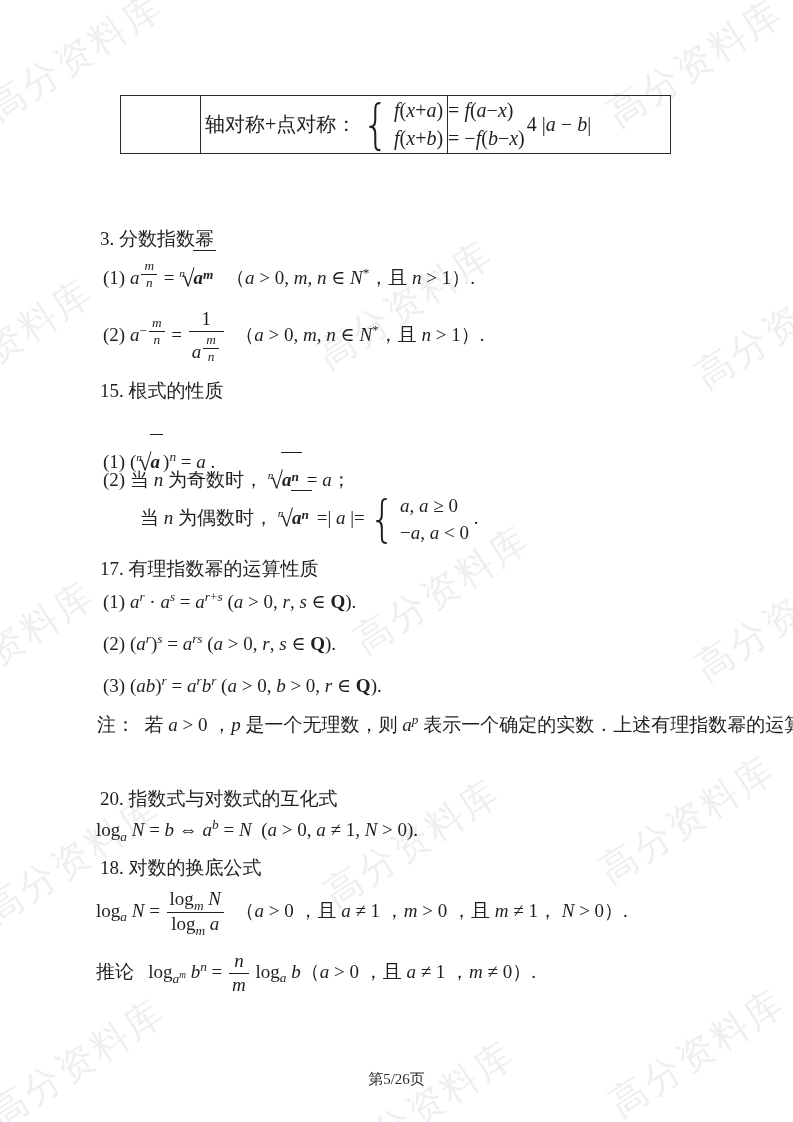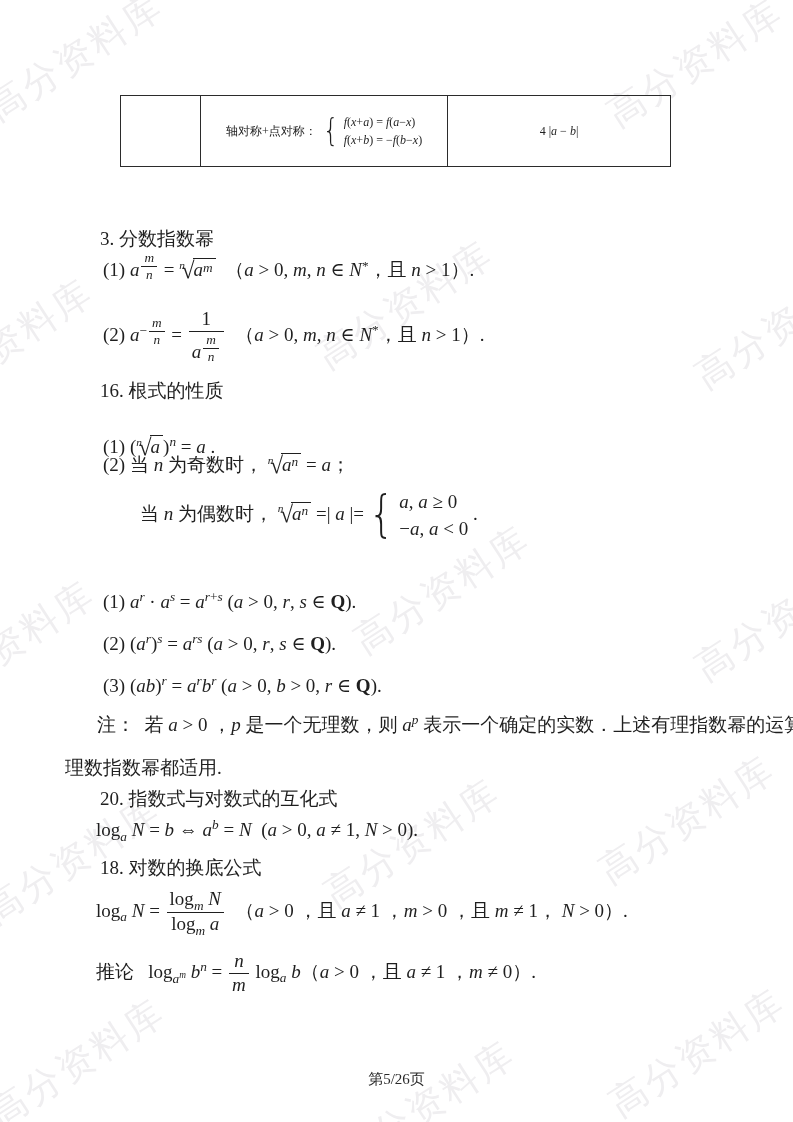--- a/index.html
+++ b/index.html
@@ -19,8 +19,8 @@
   .content-layer{position:absolute;inset:0;z-index:1;}
   
   .symtable{
-    position:absolute;left:120px;top:95px;width:550px;height:72px;
-    border-collapse:collapse;table-layout:fixed;font-size:12px;
+    position:absolute;left:120px;top:95px;width:550px;height:46px;
+    border-collapse:collapse;table-layout:fixed;font-size:20px;
   }
   .symtable td{border:1.5px solid #2b2b2b;text-align:center;vertical-align:middle;padding:2px 4px;}
   .cell2-inner{display:inline-flex;align-items:center;gap:6px;white-space:nowrap;}

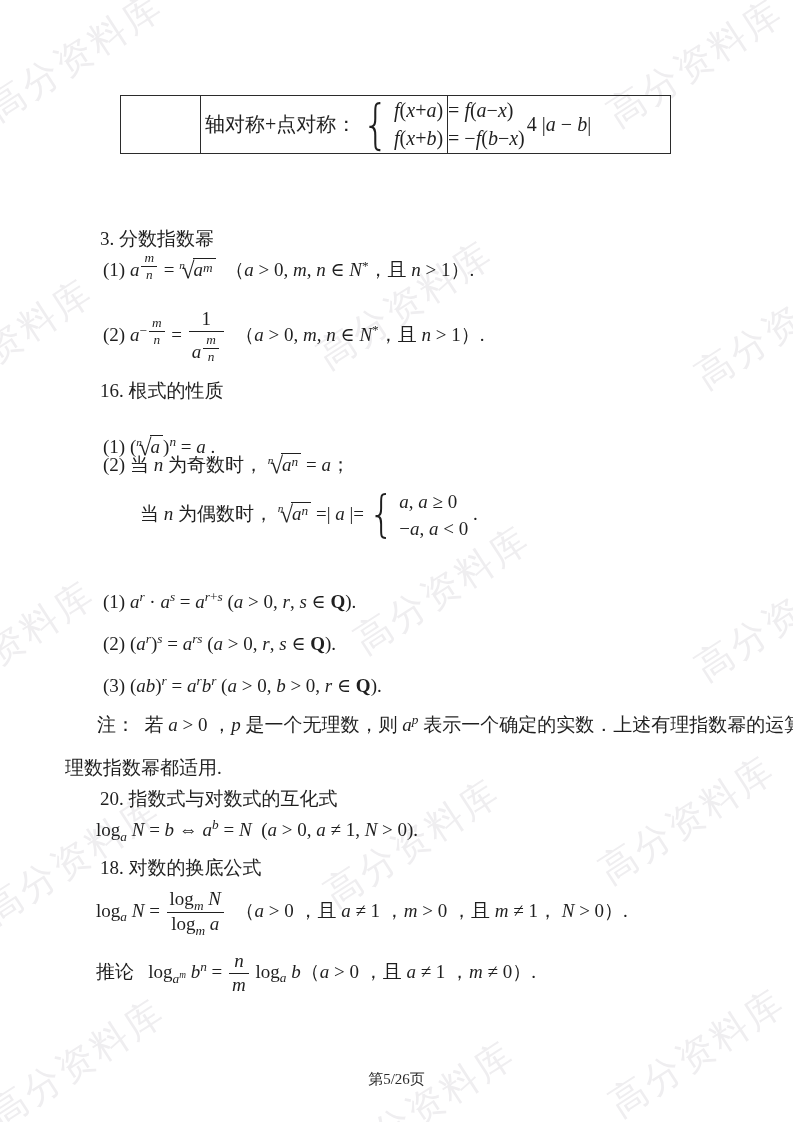--- a/index.html
+++ b/index.html
@@ -40,7 +40,7 @@
   .msqrt{display:inline-block;white-space:nowrap;}
   .midx{display:inline-block;font-size:0.60em;vertical-align:0.65em;margin-right:-0.30em;line-height:1;}
   .msign{display:inline-block;font-size:1.25em;line-height:1;vertical-align:-0.08em;}
-  .mrad{display:inline-block;border-top:1.4px solid #1f1f1f;padding:0 3px 0 1px;margin-left:-2px;line-height:1.15;}
+  .mrad{display:inline-block;border-top:1.4px solid #1f1f1f;padding:16px 3px 0 1px;margin-left:-2px;line-height:1.15;font-weight:bold;}
   .mrad .msup{vertical-align:0.35em;}
   .mcases{display:inline-flex;align-items:center;vertical-align:middle;}
   .mbrace{display:inline-block;font-family:"DejaVu Sans",sans-serif;font-weight:300;font-size:2.1em;line-height:1;transform:scaleY(1.25);margin-right:5px;}

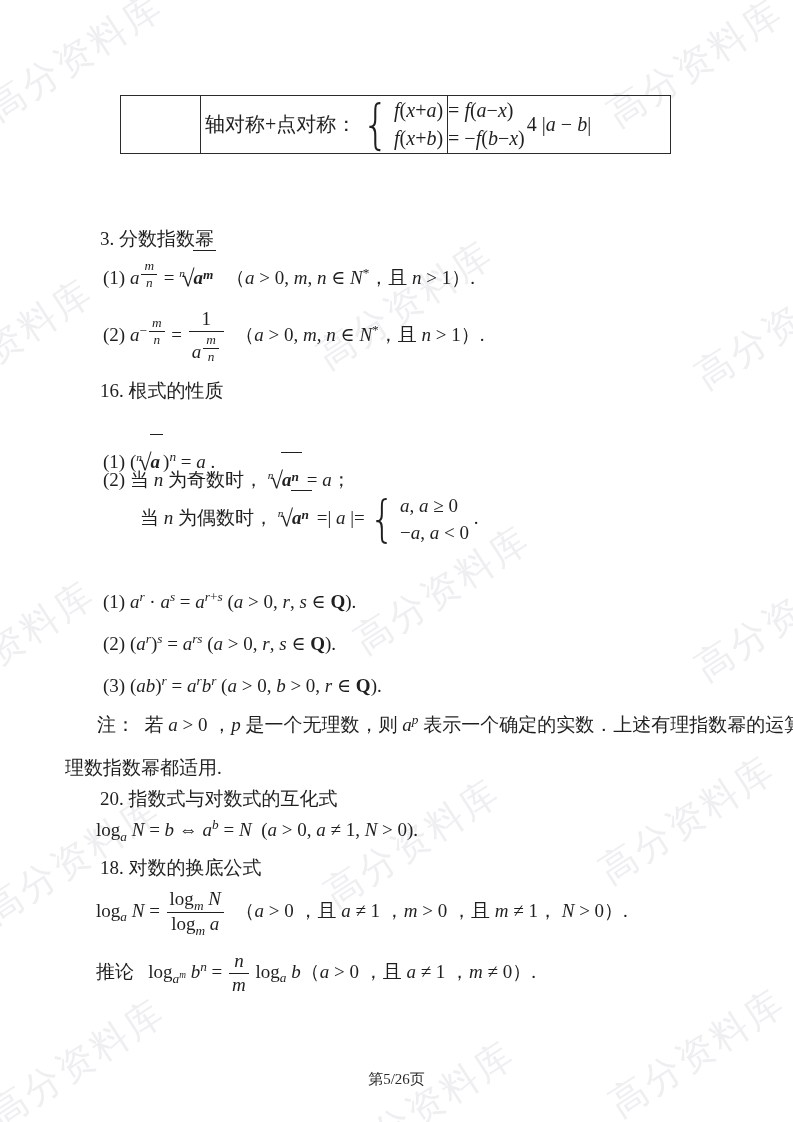--- a/index.html
+++ b/index.html
@@ -101,7 +101,7 @@
     <div class="line" style="left:103px;top:250px"><span class="rm">(1) </span><span class="it">a</span><span class="msup"><span class="mfrac"><span class="mnum"><span class="it">m</span></span><span class="mden"><span class="it">n</span></span></span></span><span class="rm"> = </span><span class="msqrt"><span class="midx"><span class="it">n</span></span><span class="msign">√</span><span class="mrad"><span class="it">a</span><span class="msup"><span class="it">m</span></span></span></span><span class="rm"> （</span><span class="it">a</span><span class="rm"> &gt; 0, </span><span class="it">m</span><span class="rm">, </span><span class="it">n</span><span class="rm"> ∈ </span><span class="it">N</span><span class="msup"><span class="rm">*</span></span><span class="rm">，且 </span><span class="it">n</span><span class="rm"> &gt; 1）.</span></div>
     <div class="line" style="left:103px;top:308px"><span class="rm">(2) </span><span class="it">a</span><span class="msup"><span class="rm">−</span><span class="mfrac"><span class="mnum"><span class="it">m</span></span><span class="mden"><span class="it">n</span></span></span></span><span class="rm"> = </span><span class="mfrac"><span class="mnum"><span class="rm">1</span></span><span class="mden"><span class="it">a</span><span class="msup"><span class="mfrac"><span class="mnum"><span class="it">m</span></span><span class="mden"><span class="it">n</span></span></span></span></span></span><span class="rm"> （</span><span class="it">a</span><span class="rm"> &gt; 0, </span><span class="it">m</span><span class="rm">, </span><span class="it">n</span><span class="rm"> ∈ </span><span class="it">N</span><span class="msup"><span class="rm">*</span></span><span class="rm">，且 </span><span class="it">n</span><span class="rm"> &gt; 1）.</span></div>
 
-    <div class="line heading" style="left:100px;top:378px">16. 根式的性质</div>
+    <div class="line heading" style="left:100px;top:378px">15. 根式的性质</div>
     <div class="line" style="left:103px;top:434px"><span class="rm">(1) (</span><span class="msqrt"><span class="midx"><span class="it">n</span></span><span class="msign">√</span><span class="mrad"><span class="it">a</span></span></span><span class="rm">)</span><span class="msup"><span class="it">n</span></span><span class="rm"> = </span><span class="it">a</span><span class="rm"> .</span></div>
     <div class="line" style="left:103px;top:452px"><span class="rm">(2) 当 </span><span class="it">n</span><span class="rm"> 为奇数时， </span><span class="msqrt"><span class="midx"><span class="it">n</span></span><span class="msign">√</span><span class="mrad"><span class="it">a</span><span class="msup"><span class="it">n</span></span></span></span><span class="rm"> = </span><span class="it">a</span><span class="rm">；</span></div>
     <div class="line" style="left:140px;top:490px"><span class="rm">当 </span><span class="it">n</span><span class="rm"> 为偶数时， </span><span class="msqrt"><span class="midx"><span class="it">n</span></span><span class="msign">√</span><span class="mrad"><span class="it">a</span><span class="msup"><span class="it">n</span></span></span></span><span class="rm"> =| </span><span class="it">a</span><span class="rm"> |= </span><span class="mcases">

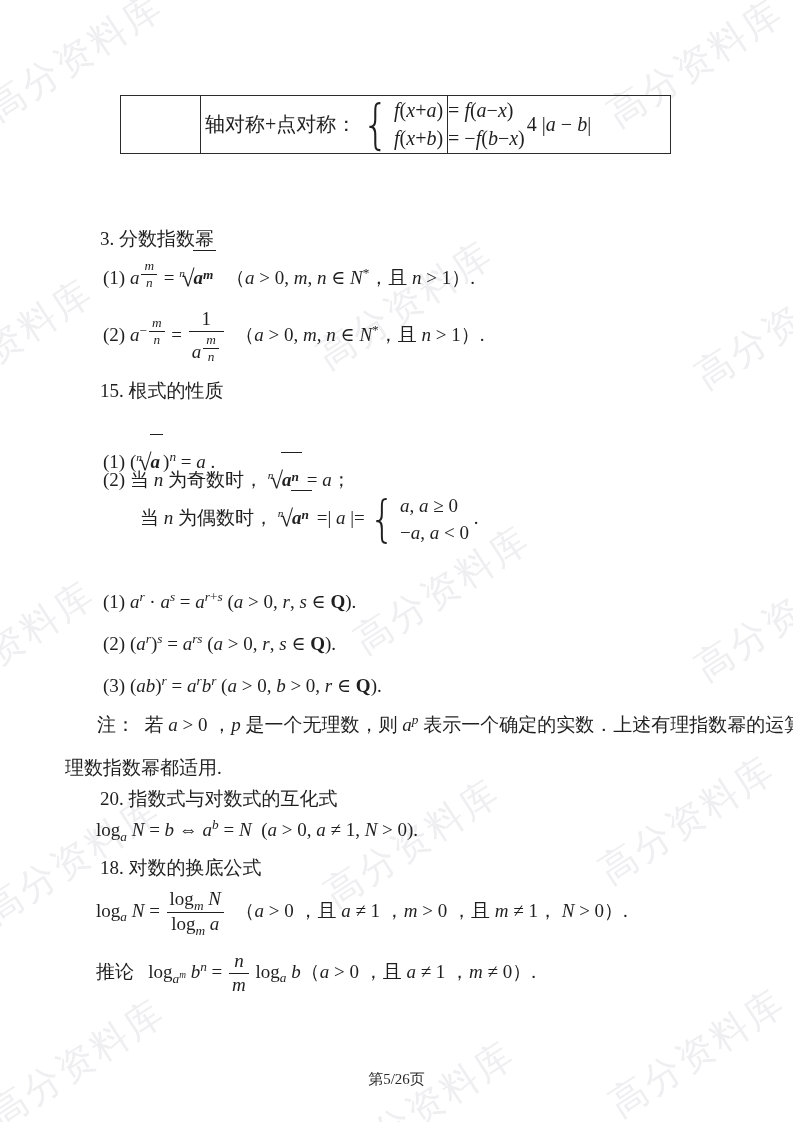--- a/index.html
+++ b/index.html
@@ -112,6 +112,7 @@
           </span>
         </span><span class="rm"> .</span></div>
 
+    <div class="line heading" style="left:100px;top:556px">17. 有理指数幂的运算性质</div>
     <div class="line" style="left:103px;top:589px"><span class="rm">(1) </span><span class="it">a</span><span class="msup"><span class="it">r</span></span><span class="rm"> · </span><span class="it">a</span><span class="msup"><span class="it">s</span></span><span class="rm"> = </span><span class="it">a</span><span class="msup"><span class="it">r</span><span class="rm">+</span><span class="it">s</span></span><span class="rm"> (</span><span class="it">a</span><span class="rm"> &gt; 0, </span><span class="it">r</span><span class="rm">, </span><span class="it">s</span><span class="rm"> ∈ </span><span class="bf">Q</span><span class="rm">).</span></div>
     <div class="line" style="left:103px;top:631px"><span class="rm">(2) (</span><span class="it">a</span><span class="msup"><span class="it">r</span></span><span class="rm">)</span><span class="msup"><span class="it">s</span></span><span class="rm"> = </span><span class="it">a</span><span class="msup"><span class="it">rs</span></span><span class="rm"> (</span><span class="it">a</span><span class="rm"> &gt; 0, </span><span class="it">r</span><span class="rm">, </span><span class="it">s</span><span class="rm"> ∈ </span><span class="bf">Q</span><span class="rm">).</span></div>
     <div class="line" style="left:103px;top:673px"><span class="rm">(3) (</span><span class="it">ab</span><span class="rm">)</span><span class="msup"><span class="it">r</span></span><span class="rm"> = </span><span class="it">a</span><span class="msup"><span class="it">r</span></span><span class="it">b</span><span class="msup"><span class="it">r</span></span><span class="rm"> (</span><span class="it">a</span><span class="rm"> &gt; 0, </span><span class="it">b</span><span class="rm"> &gt; 0, </span><span class="it">r</span><span class="rm"> ∈ </span><span class="bf">Q</span><span class="rm">).</span></div>

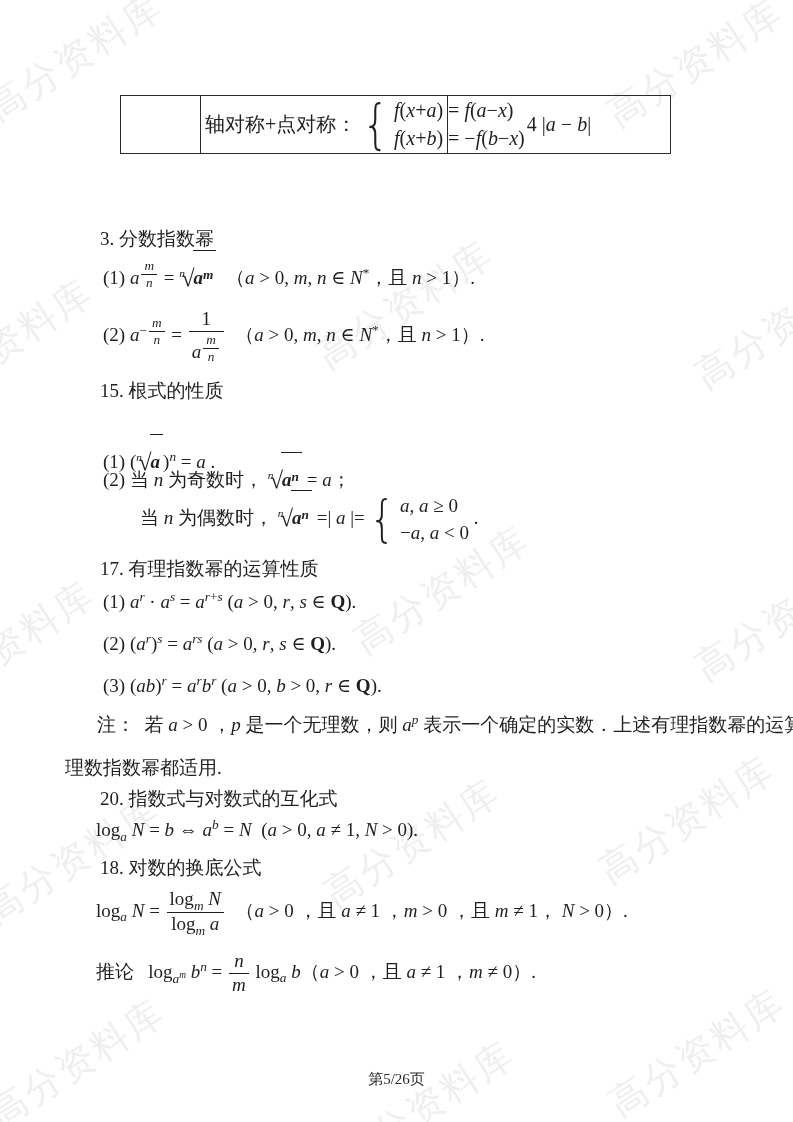--- a/index.html
+++ b/index.html
@@ -118,7 +118,6 @@
     <div class="line" style="left:103px;top:673px"><span class="rm">(3) (</span><span class="it">ab</span><span class="rm">)</span><span class="msup"><span class="it">r</span></span><span class="rm"> = </span><span class="it">a</span><span class="msup"><span class="it">r</span></span><span class="it">b</span><span class="msup"><span class="it">r</span></span><span class="rm"> (</span><span class="it">a</span><span class="rm"> &gt; 0, </span><span class="it">b</span><span class="rm"> &gt; 0, </span><span class="it">r</span><span class="rm"> ∈ </span><span class="bf">Q</span><span class="rm">).</span></div>
 
     <div class="line" style="left:97px;top:712px"><span class="rm">注： 若 </span><span class="it">a</span><span class="rm"> &gt; 0 ，</span><span class="it">p</span><span class="rm"> 是一个无理数，则 </span><span class="it">a</span><span class="msup"><span class="it">p</span></span><span class="rm"> 表示一个确定的实数．上述有理指数幂的运算性质，对于无</span></div>
-    <div class="line" style="left:65px;top:755px"><span class="rm">理数指数幂都适用.</span></div>
 
     <div class="line heading" style="left:100px;top:786px">20. 指数式与对数式的互化式</div>
     <div class="line" style="left:96px;top:817px"><span class="rm">log</span><span class="msub"><span class="it">a</span></span><span class="rm"> </span><span class="it">N</span><span class="rm"> = </span><span class="it">b</span><span class="rm"> ⇔ </span><span class="it">a</span><span class="msup"><span class="it">b</span></span><span class="rm"> = </span><span class="it">N</span><span class="rm"> (</span><span class="it">a</span><span class="rm"> &gt; 0, </span><span class="it">a</span><span class="rm"> ≠ 1, </span><span class="it">N</span><span class="rm"> &gt; 0).</span></div>

